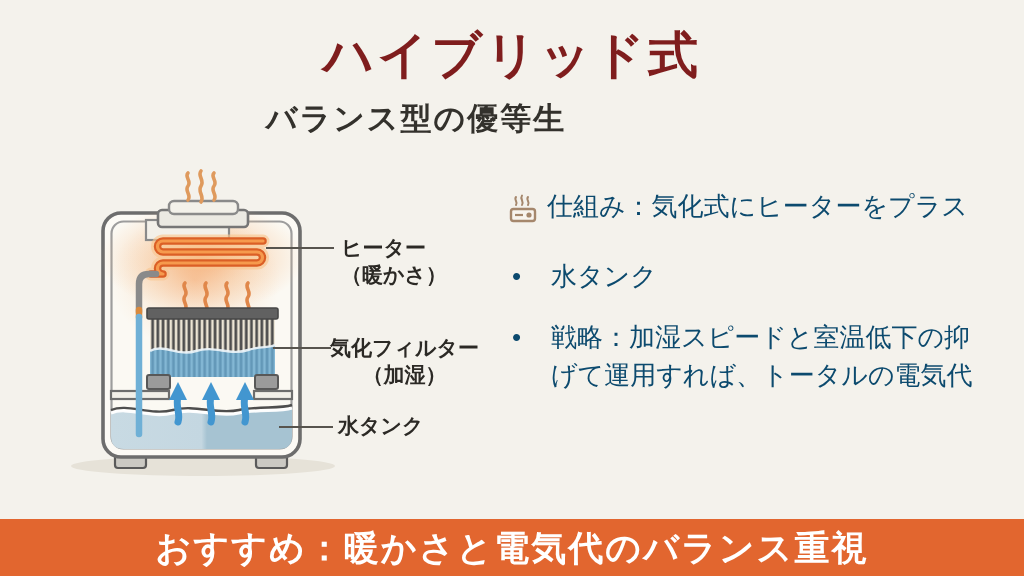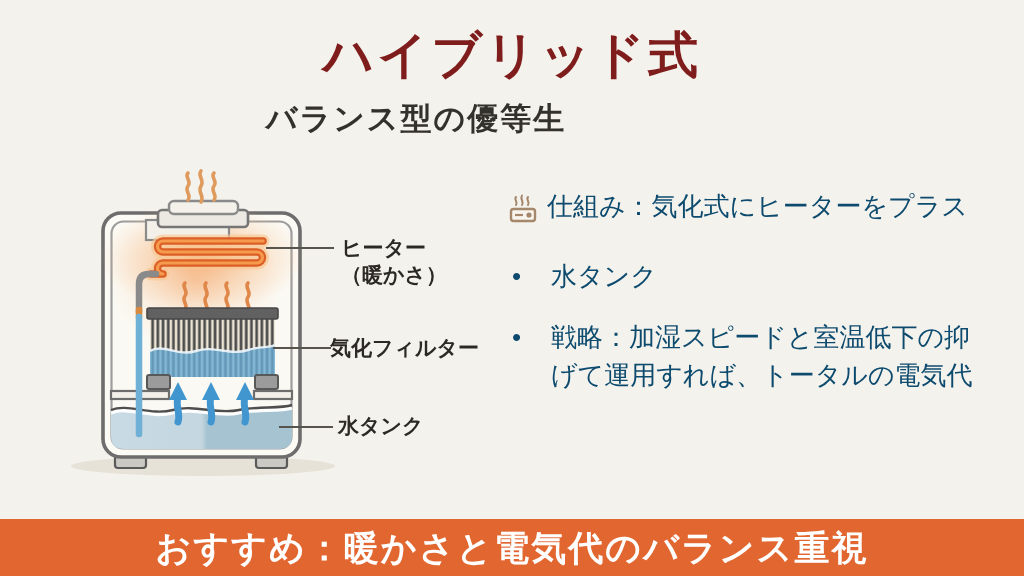--- a/index.html
+++ b/index.html
@@ -164,6 +164,7 @@
 </div>
 <div class="diagram-label" id="label-filter">
   <div>気化フィルター</div>
+  <div>（加湿）</div>
 </div>
 <div class="diagram-label" id="label-tank">
   <div>水タンク</div>

